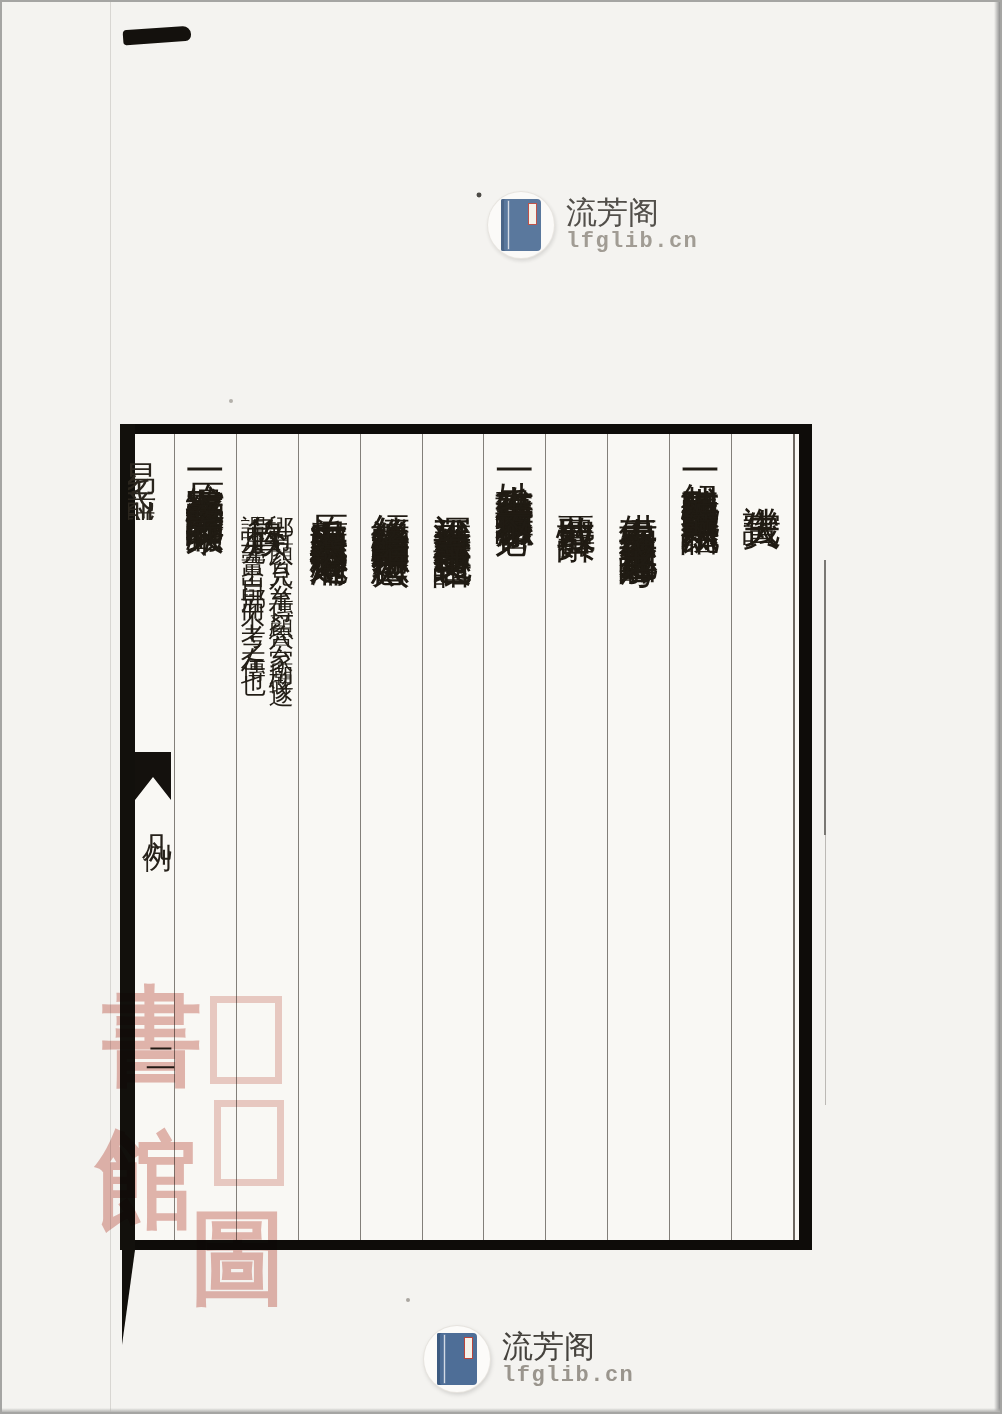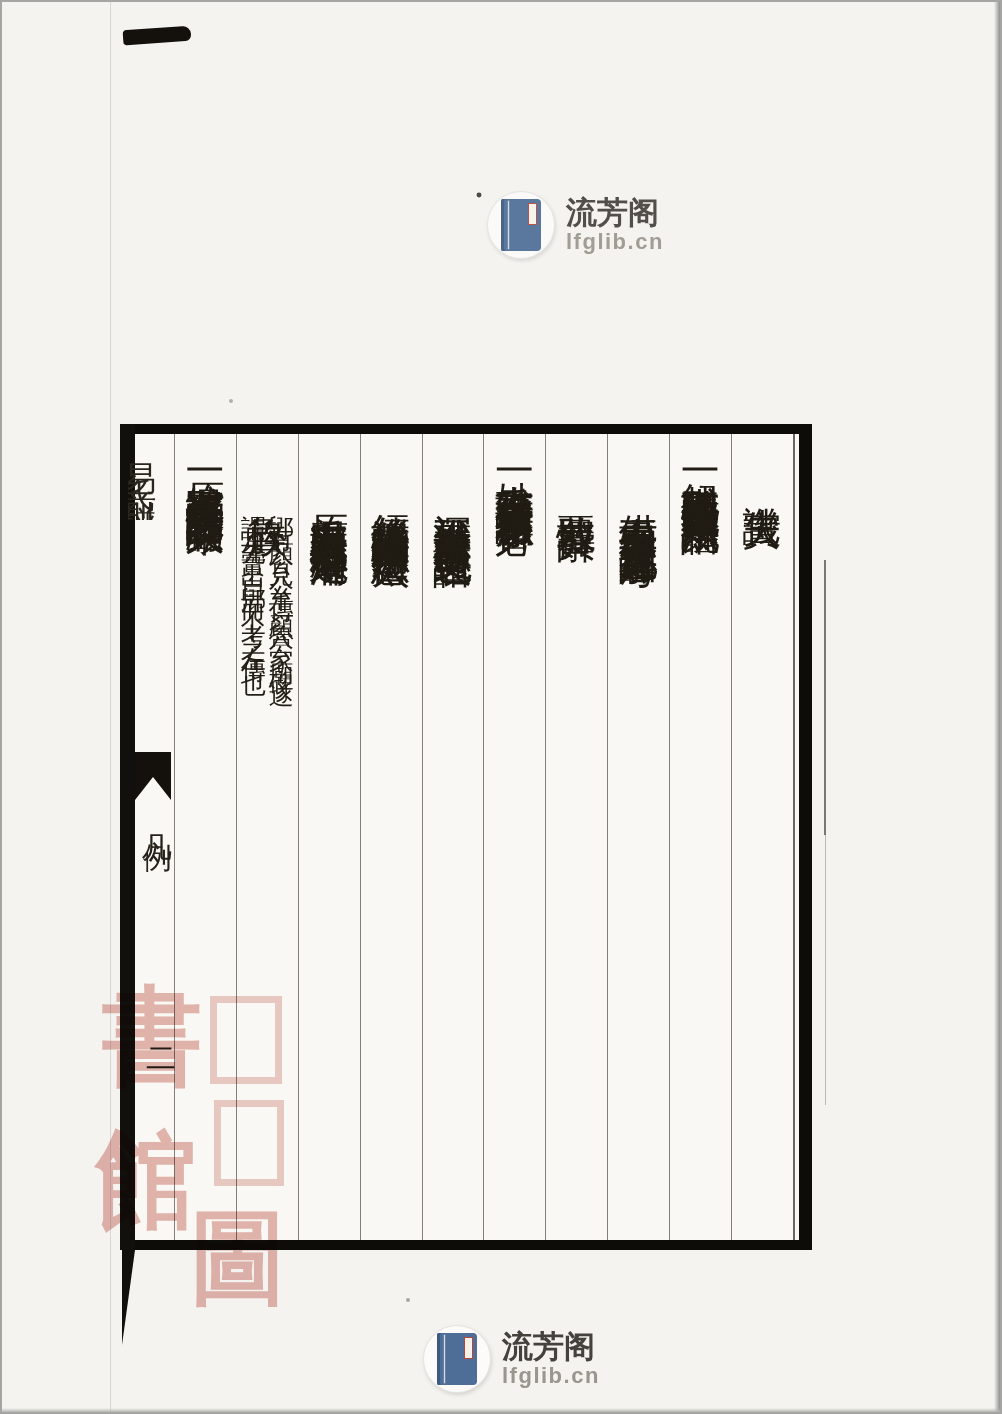--- a/index.html
+++ b/index.html
@@ -86,7 +86,7 @@
   .wm-book-label { position:absolute; right:4px; top:4px; width:9px; height:22px;
     background:#f5f2ea; border:1px solid #b8453c; }
   .wm-text { display:flex; flex-direction:column; line-height:1.05; }
-  .wm-name { font-family:"Liberation Serif", serif; font-weight:700; font-size:31px; color:#45423d; }
+  .wm-name { font-family:"Liberation Serif", serif; font-weight:400; font-size:31px; color:#45423d; }
   .wm-url { font-family:Liberation Sans, sans-serif; font-weight:700; font-size:22px;
     color:#9a958d; letter-spacing:1.5px; }
 

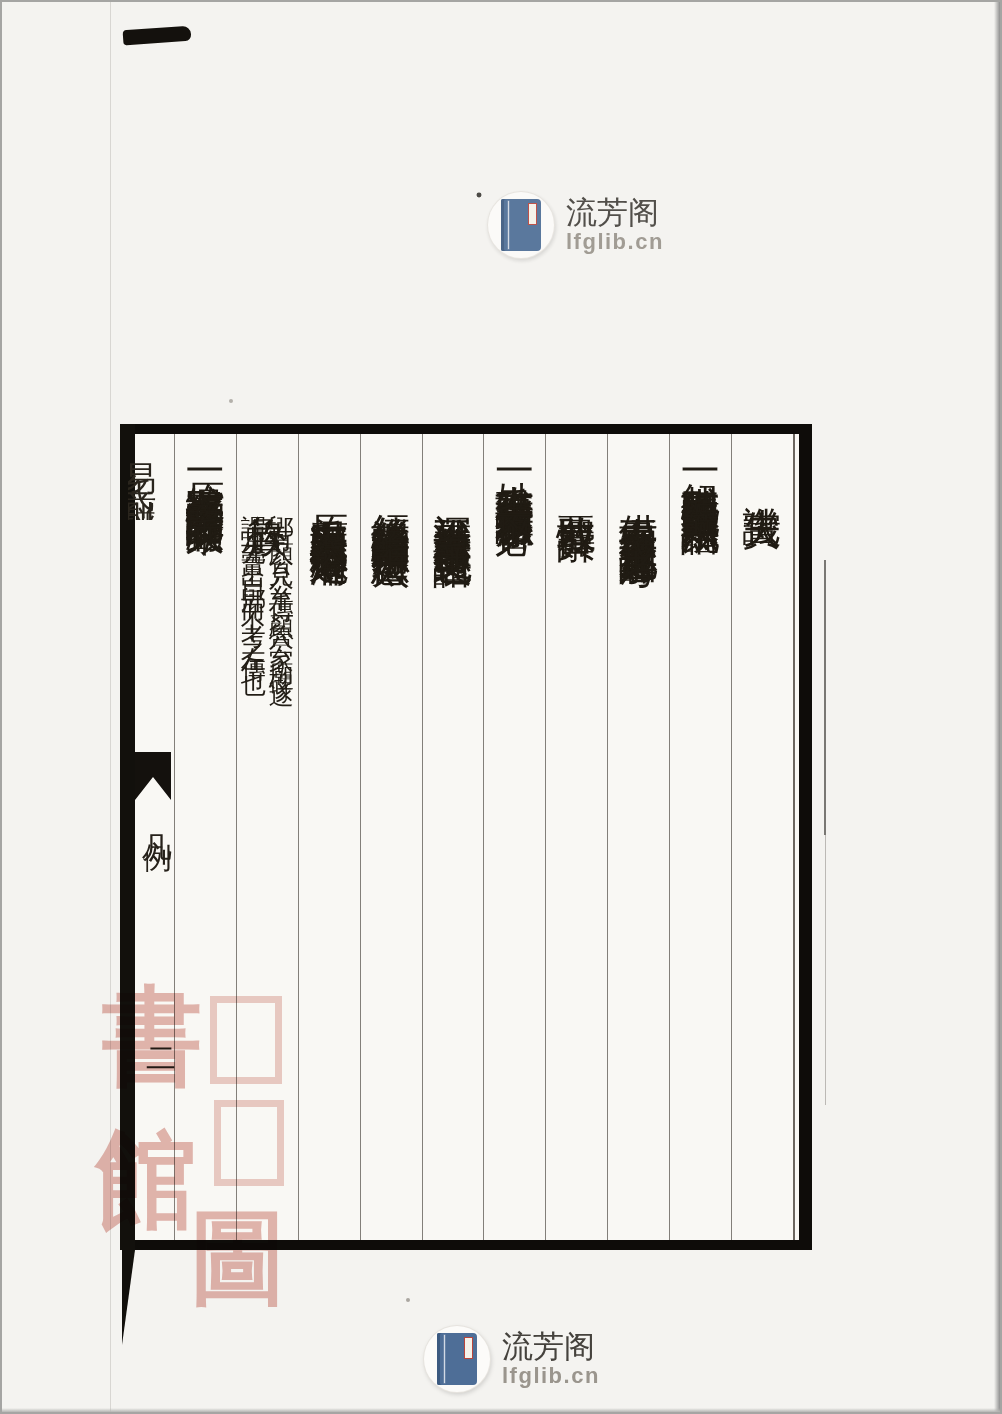--- a/index.html
+++ b/index.html
@@ -87,7 +87,7 @@
     background:#f5f2ea; border:1px solid #b8453c; }
   .wm-text { display:flex; flex-direction:column; line-height:1.05; }
   .wm-name { font-family:"Liberation Serif", serif; font-weight:400; font-size:31px; color:#45423d; }
-  .wm-url { font-family:Liberation Sans, sans-serif; font-weight:700; font-size:22px;
+  .wm-url { font-family:Liberation Mono, monospace; font-weight:700; font-size:22px;
     color:#9a958d; letter-spacing:1.5px; }
 
   .specks { position:absolute; left:0; top:0; width:2px; height:2px; background:transparent; border-radius:50%;

